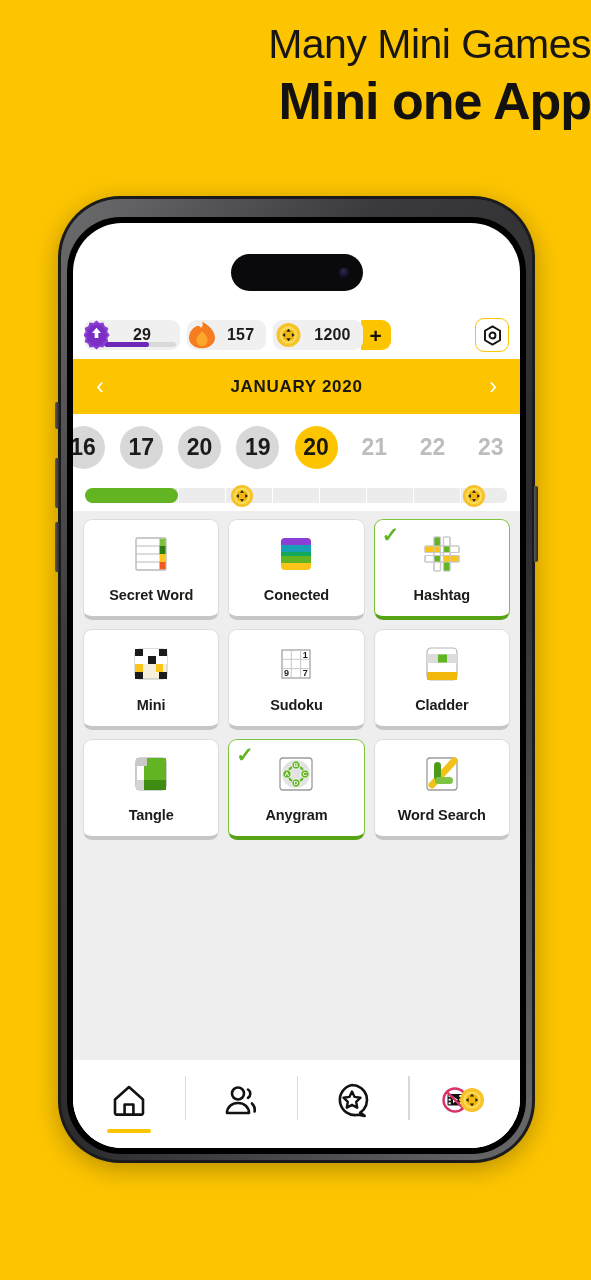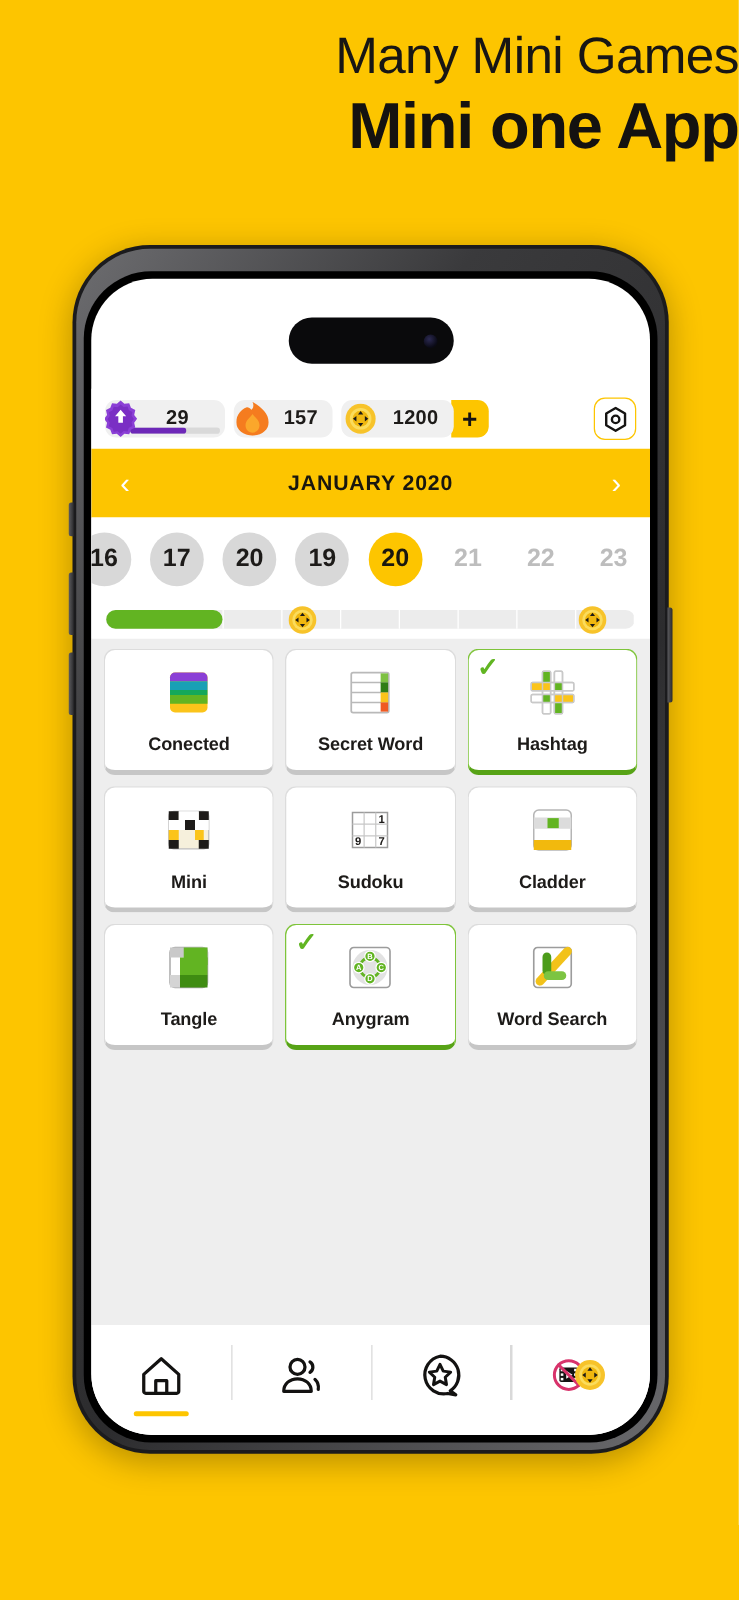--- a/index.html
+++ b/index.html
@@ -136,7 +136,7 @@
   }
   .day {
     flex: 1 1 0; display: flex; align-items: center; justify-content: center;
-    font-size: 20px; font-weight: bold;
+    font-size: 23px; font-weight: bold;
   }
   .day span {
     width: 43px; height: 43px; border-radius: 50%;

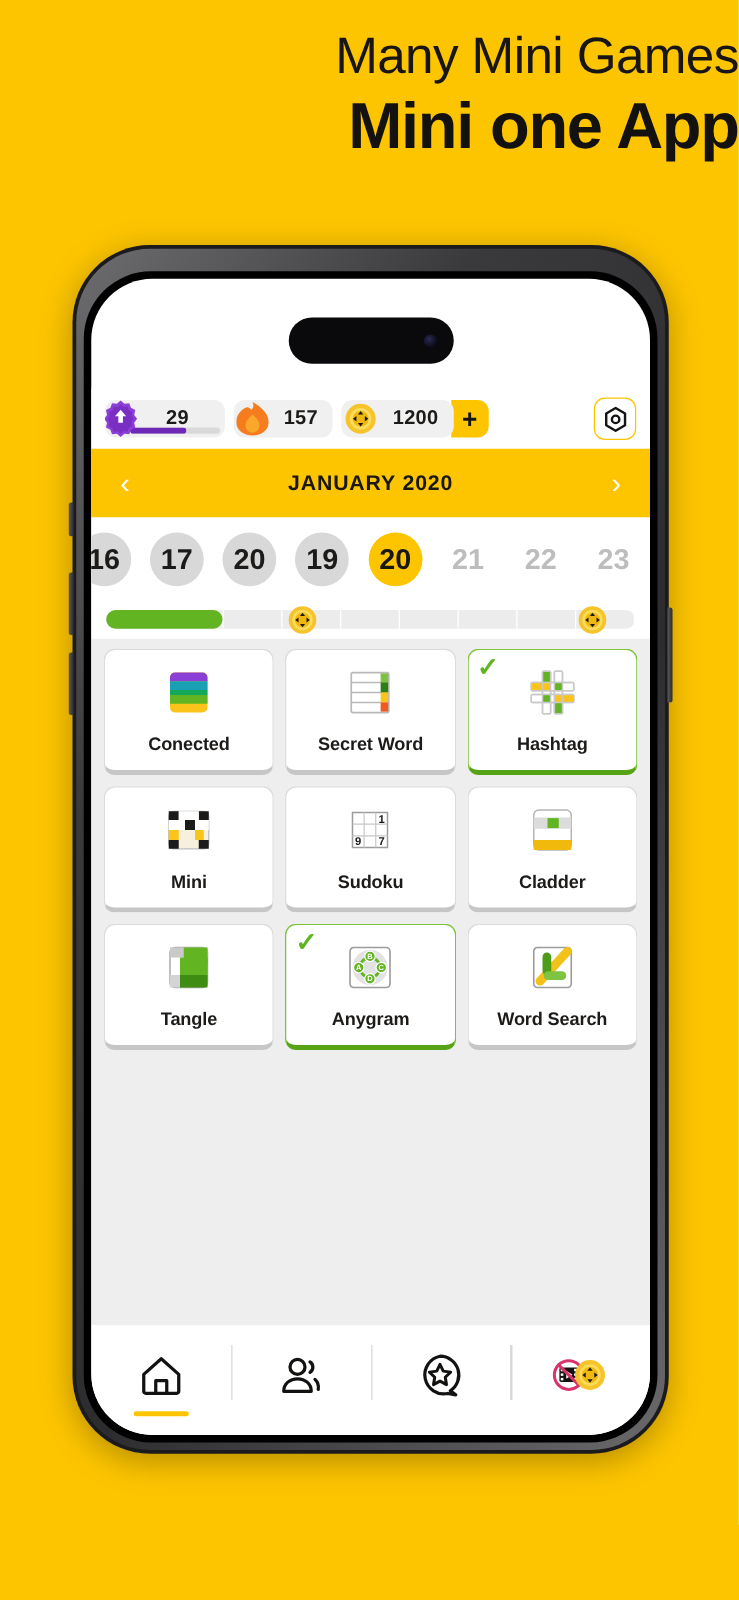--- a/index.html
+++ b/index.html
@@ -337,6 +337,19 @@
         <div class="grid" id="game-grid">
             <div class="card">
               <div><svg class="ico" viewBox="0 0 42 42">
+                  <rect x="6" y="5" width="30" height="32" rx="1.5" fill="#fff" stroke="#b9b9b9" stroke-width="1.4"></rect>
+                  <g stroke="#b9b9b9" stroke-width="1.2">
+                    <path d="M6 13h30M6 21h30M6 29h30"></path>
+                  </g>
+                  <rect x="29.5" y="5.7" width="6" height="7.3" fill="#7dc142"></rect>
+                  <rect x="29.5" y="13" width="6" height="8" fill="#2f7d15"></rect>
+                  <rect x="29.5" y="21" width="6" height="8" fill="#fbc41a"></rect>
+                  <rect x="29.5" y="29" width="6" height="7.3" fill="#f05a22"></rect>
+                </svg></div>
+              <div class="label">Secret Word</div>
+            </div>
+            <div class="card">
+              <div><svg class="ico" viewBox="0 0 42 42">
                   <rect x="6" y="5" width="30" height="32" rx="4" fill="#fbc41a"></rect>
                   <path d="M10 5h22a4 4 0 014 4v3H6V9a4 4 0 014-4z" fill="#8b3fd6"></path>
                   <rect x="6" y="12" width="30" height="7" fill="#19a0b5"></rect>
@@ -344,19 +357,6 @@
                   <rect x="6" y="23" width="30" height="7" fill="#62b422"></rect>
                 </svg></div>
               <div class="label">Conected</div>
-            </div>
-            <div class="card">
-              <div><svg class="ico" viewBox="0 0 42 42">
-                  <rect x="6" y="5" width="30" height="32" rx="1.5" fill="#fff" stroke="#b9b9b9" stroke-width="1.4"></rect>
-                  <g stroke="#b9b9b9" stroke-width="1.2">
-                    <path d="M6 13h30M6 21h30M6 29h30"></path>
-                  </g>
-                  <rect x="29.5" y="5.7" width="6" height="7.3" fill="#7dc142"></rect>
-                  <rect x="29.5" y="13" width="6" height="8" fill="#2f7d15"></rect>
-                  <rect x="29.5" y="21" width="6" height="8" fill="#fbc41a"></rect>
-                  <rect x="29.5" y="29" width="6" height="7.3" fill="#f05a22"></rect>
-                </svg></div>
-              <div class="label">Secret Word</div>
             </div>
             <div class="card done">
               <div class="check">✓</div>

